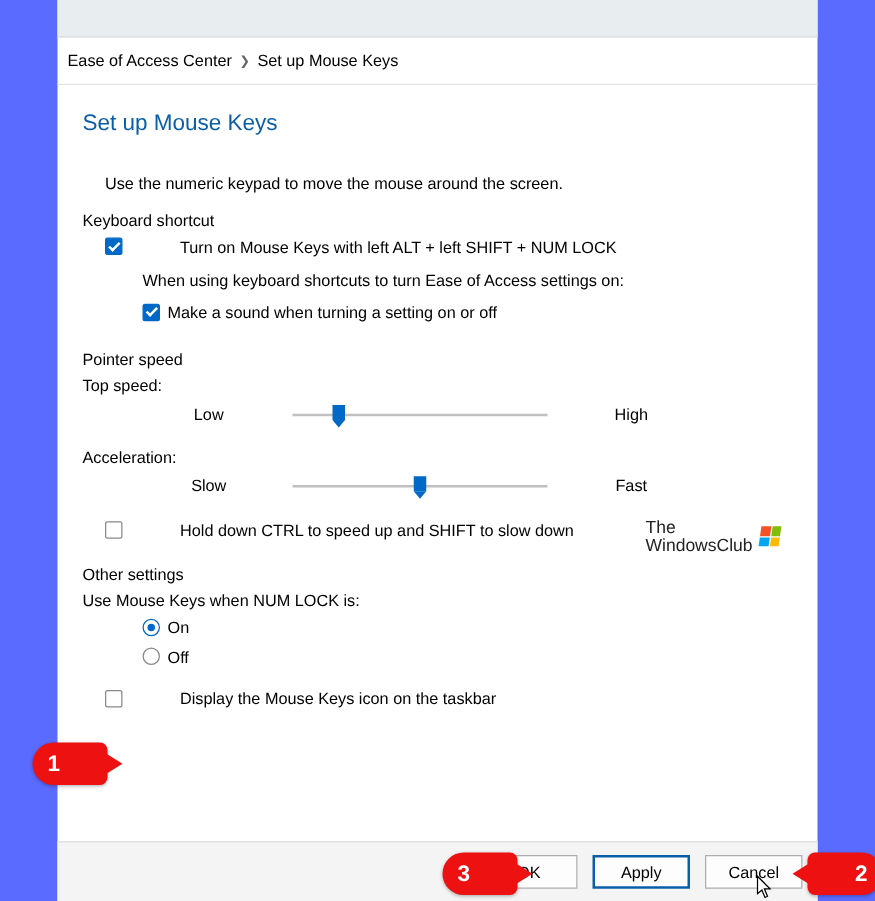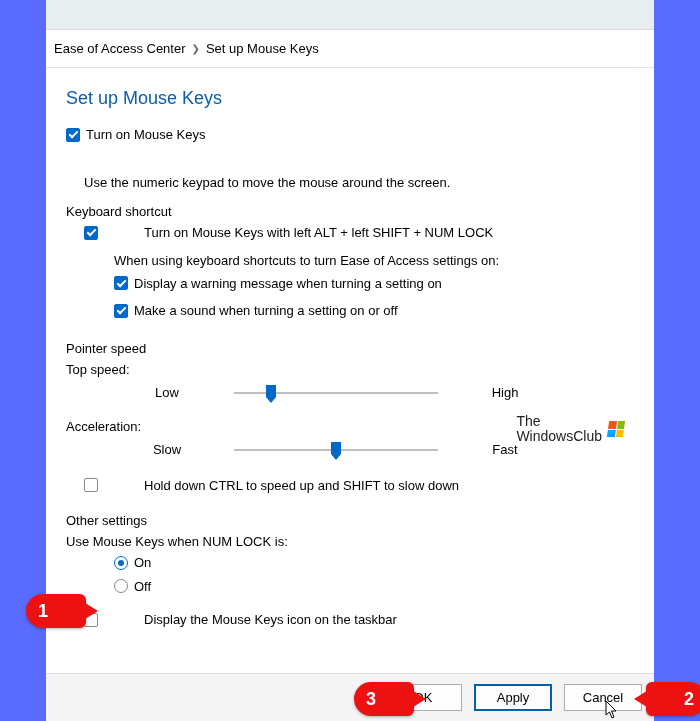--- a/index.html
+++ b/index.html
@@ -221,10 +221,6 @@
   <div class="content">
     <div class="page-title">Set up Mouse Keys</div>
 
-    <div class="row">
-      <span class="checkbox checked"></span>
-      <span class="label-text">Turn on Mouse Keys</span>
-    </div>
     <div class="help-text">Use the numeric keypad to move the mouse around the screen.</div>
 
     <div class="section-label">Keyboard shortcut</div>

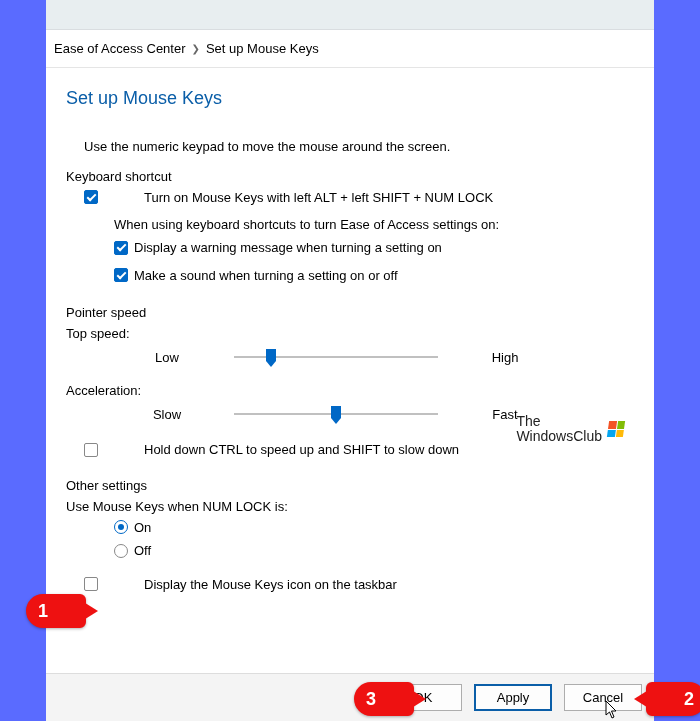--- a/index.html
+++ b/index.html
@@ -232,10 +232,6 @@
 
     <div class="indent-2" style="margin-top:10px;margin-bottom:6px;">When using keyboard shortcuts to turn Ease of Access settings on:</div>
 
-    <div class="row indent-2">
-      <span class="checkbox checked"></span>
-      <span class="label-text">Display a warning message when turning a setting on</span>
-    </div>
     <div class="row indent-2" style="margin-top:8px;">
       <span class="checkbox checked"></span>
       <span class="label-text">Make a sound when turning a setting on or off</span>

